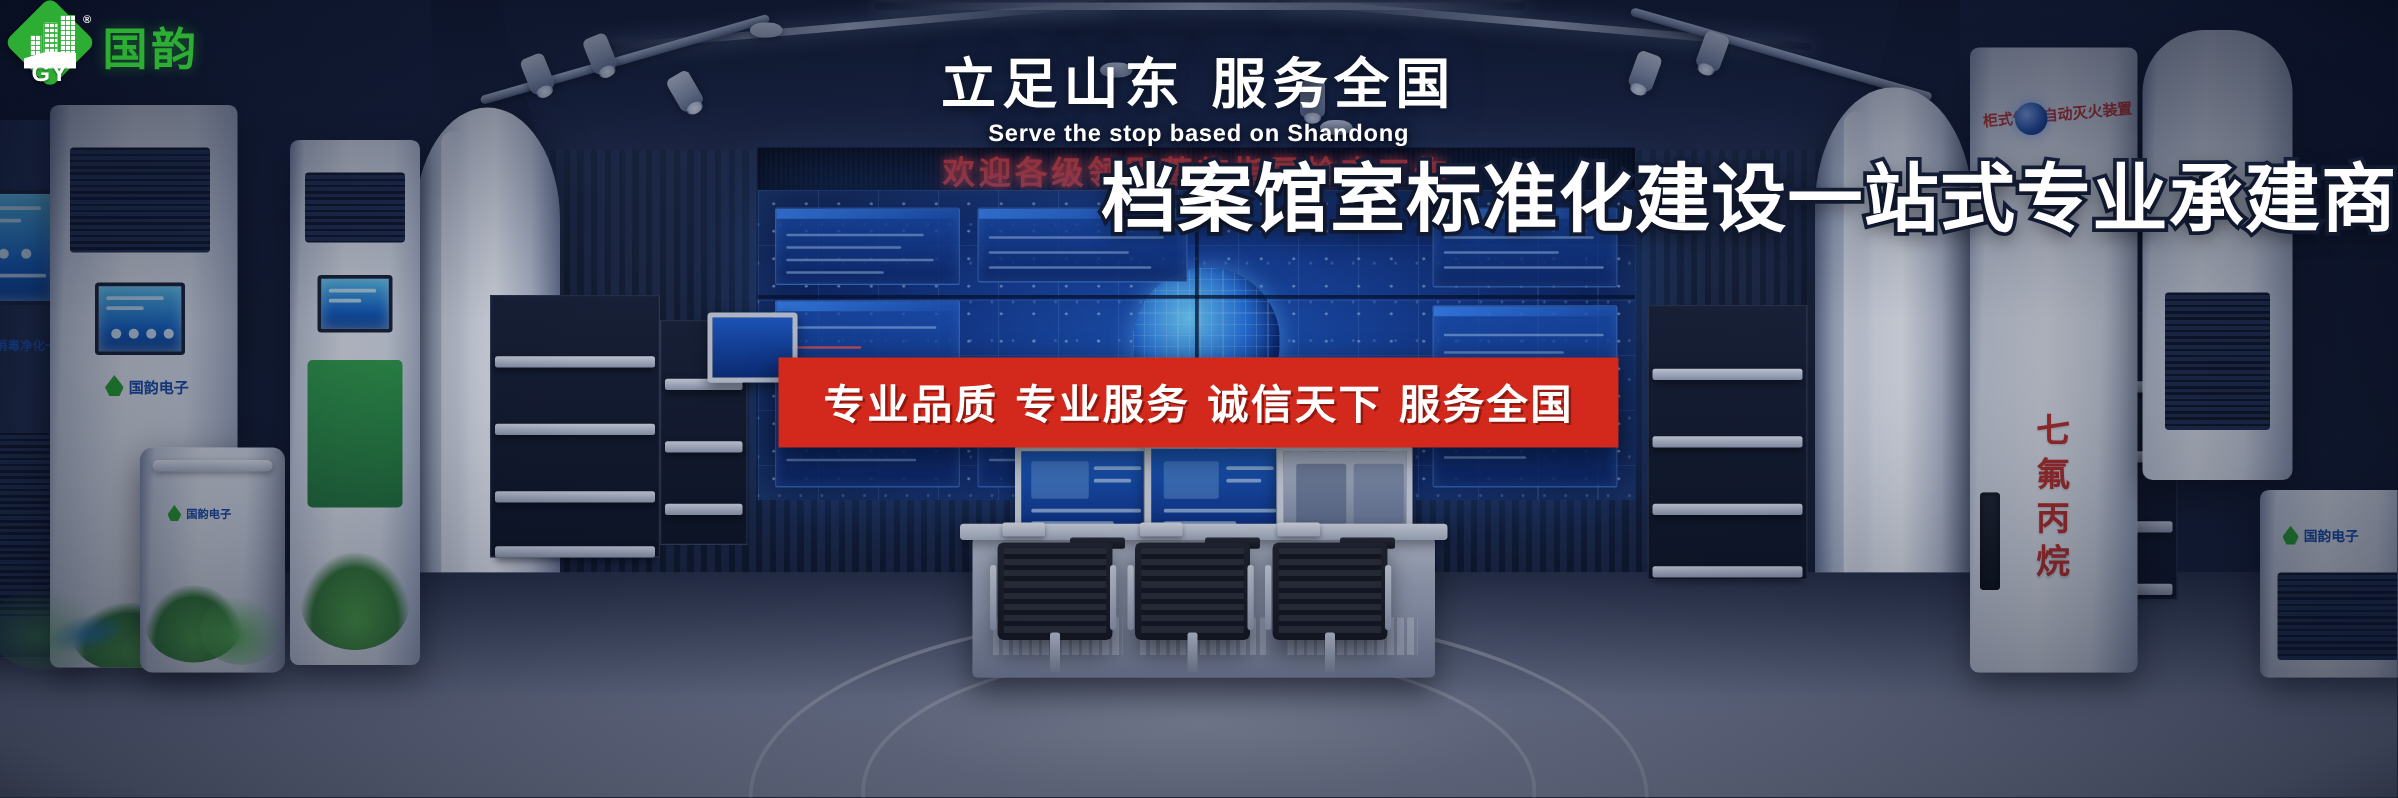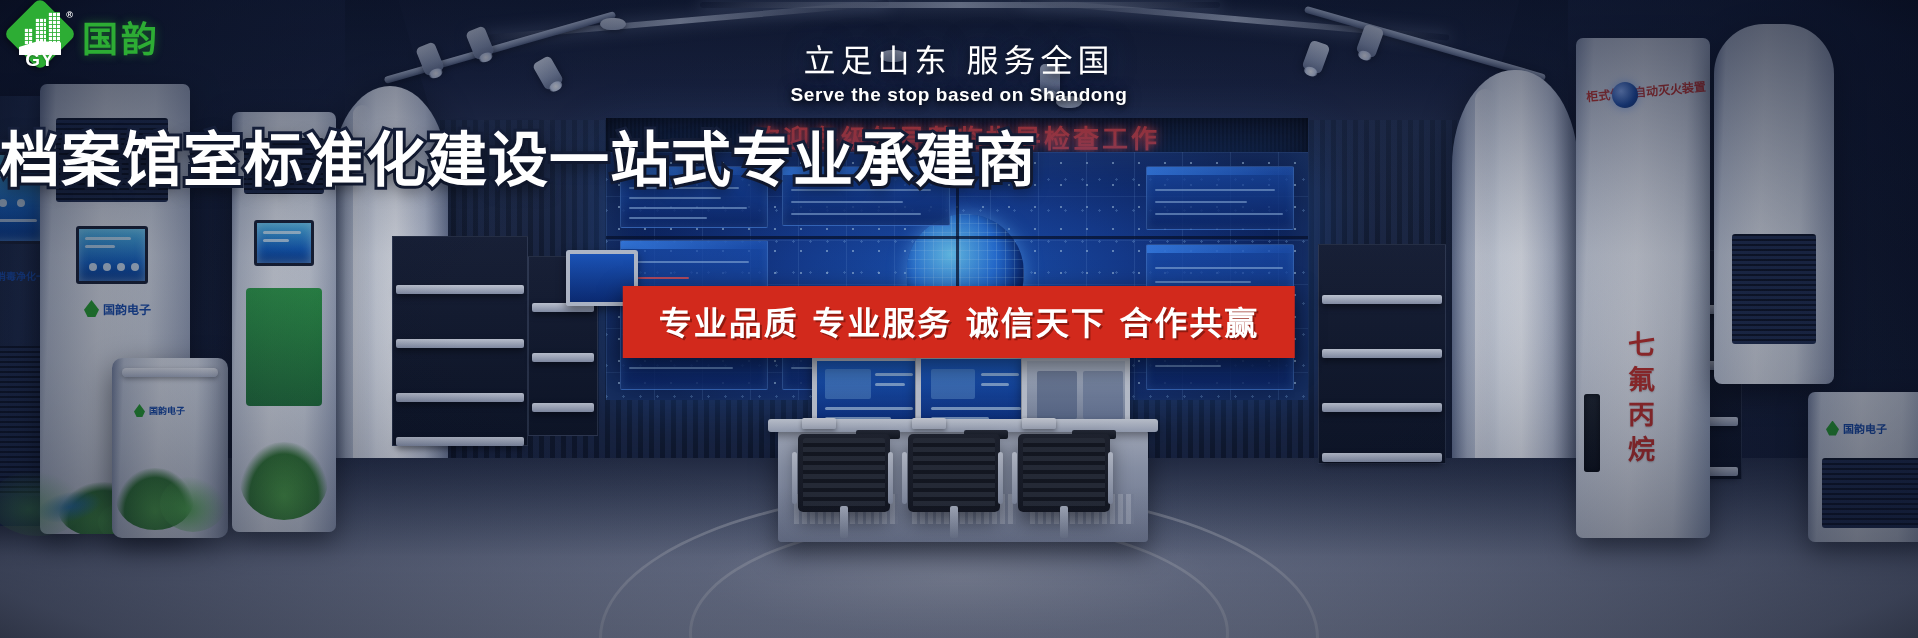--- a/index.html
+++ b/index.html
@@ -397,7 +397,7 @@
   }
   .tagline-cn{
     display:inline-block;
-    font-size:32px;font-weight:400;color:#ffffff;letter-spacing:5px;
+    font-size:44px;font-weight:700;color:#ffffff;letter-spacing:5px;
     font-family:"DejaVu Sans","Liberation Sans",sans-serif;
     text-shadow:0 2px 10px rgba(0,0,0,.75),0 0 26px rgba(30,60,120,.6);
     line-height:1.08;

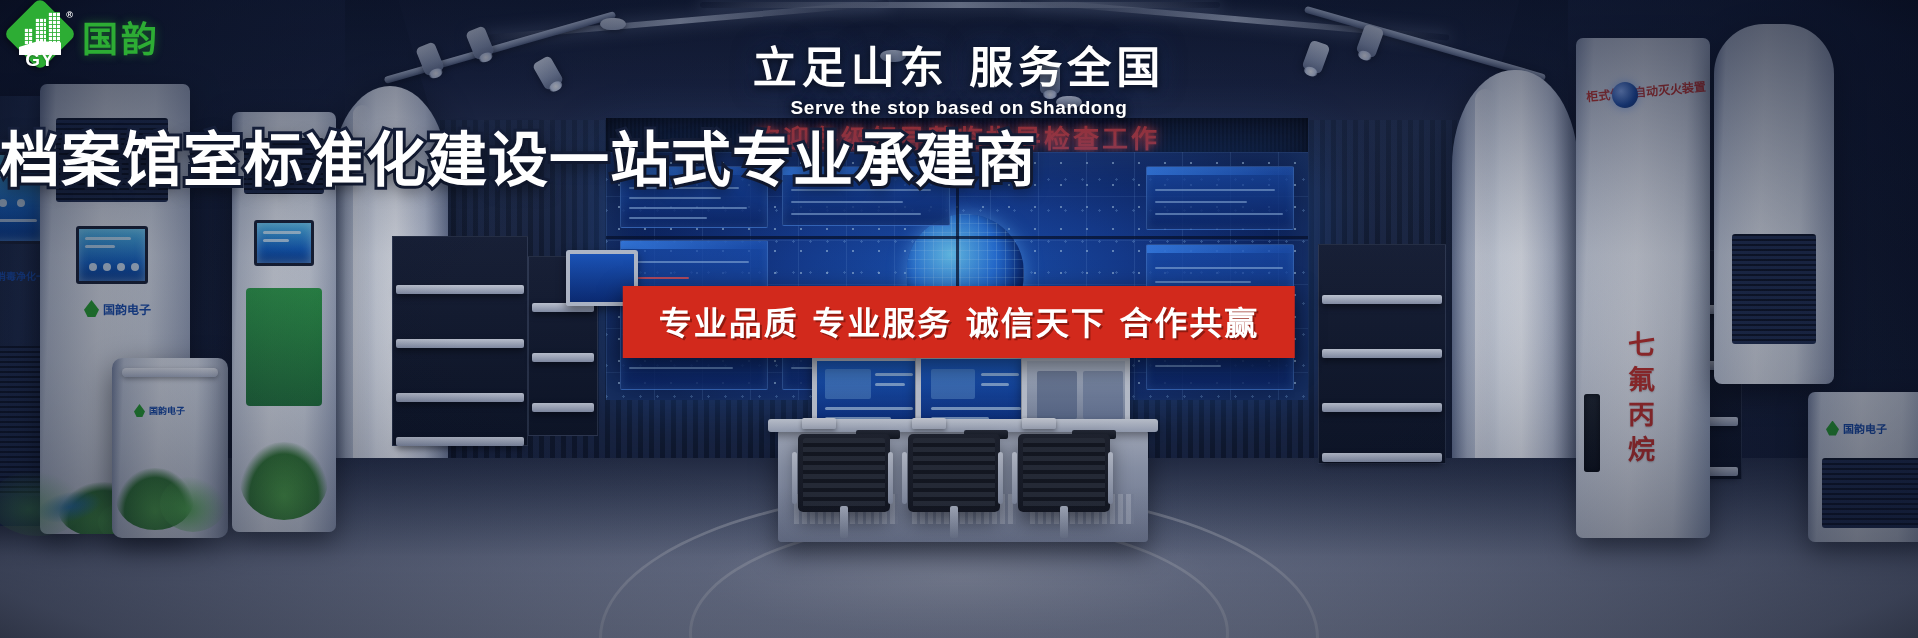--- a/index.html
+++ b/index.html
@@ -410,7 +410,7 @@
   }
 
   .headline-wrap{
-    position:absolute;left:0;right:0;top:127px;text-align:left;z-index:32;
+    position:absolute;left:0;right:0;top:127px;text-align:right;z-index:32;
   }
   .headline-cn{
     font-size:60px;font-weight:800;color:#ffffff;letter-spacing:1px;

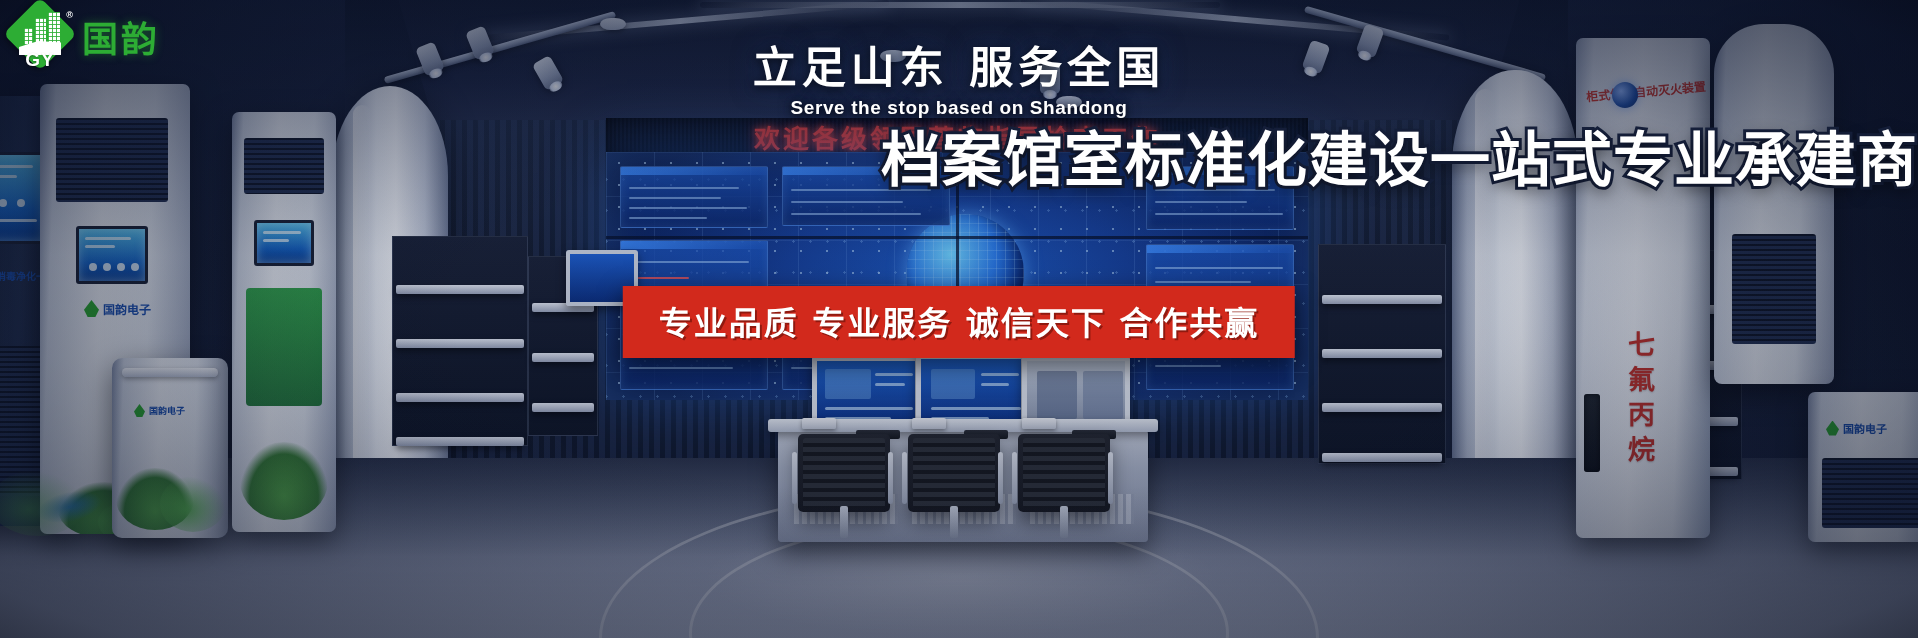--- a/index.html
+++ b/index.html
@@ -742,7 +742,7 @@
   </div>
 
   <div class="cta">
-    <div class="cta-text">专业品质 专业服务 诚信天下 合作共赢</div>
+    <div class="cta-text">专业品质 专业服务 诚信天下 服务全国</div>
   </div>
 
 </div>

